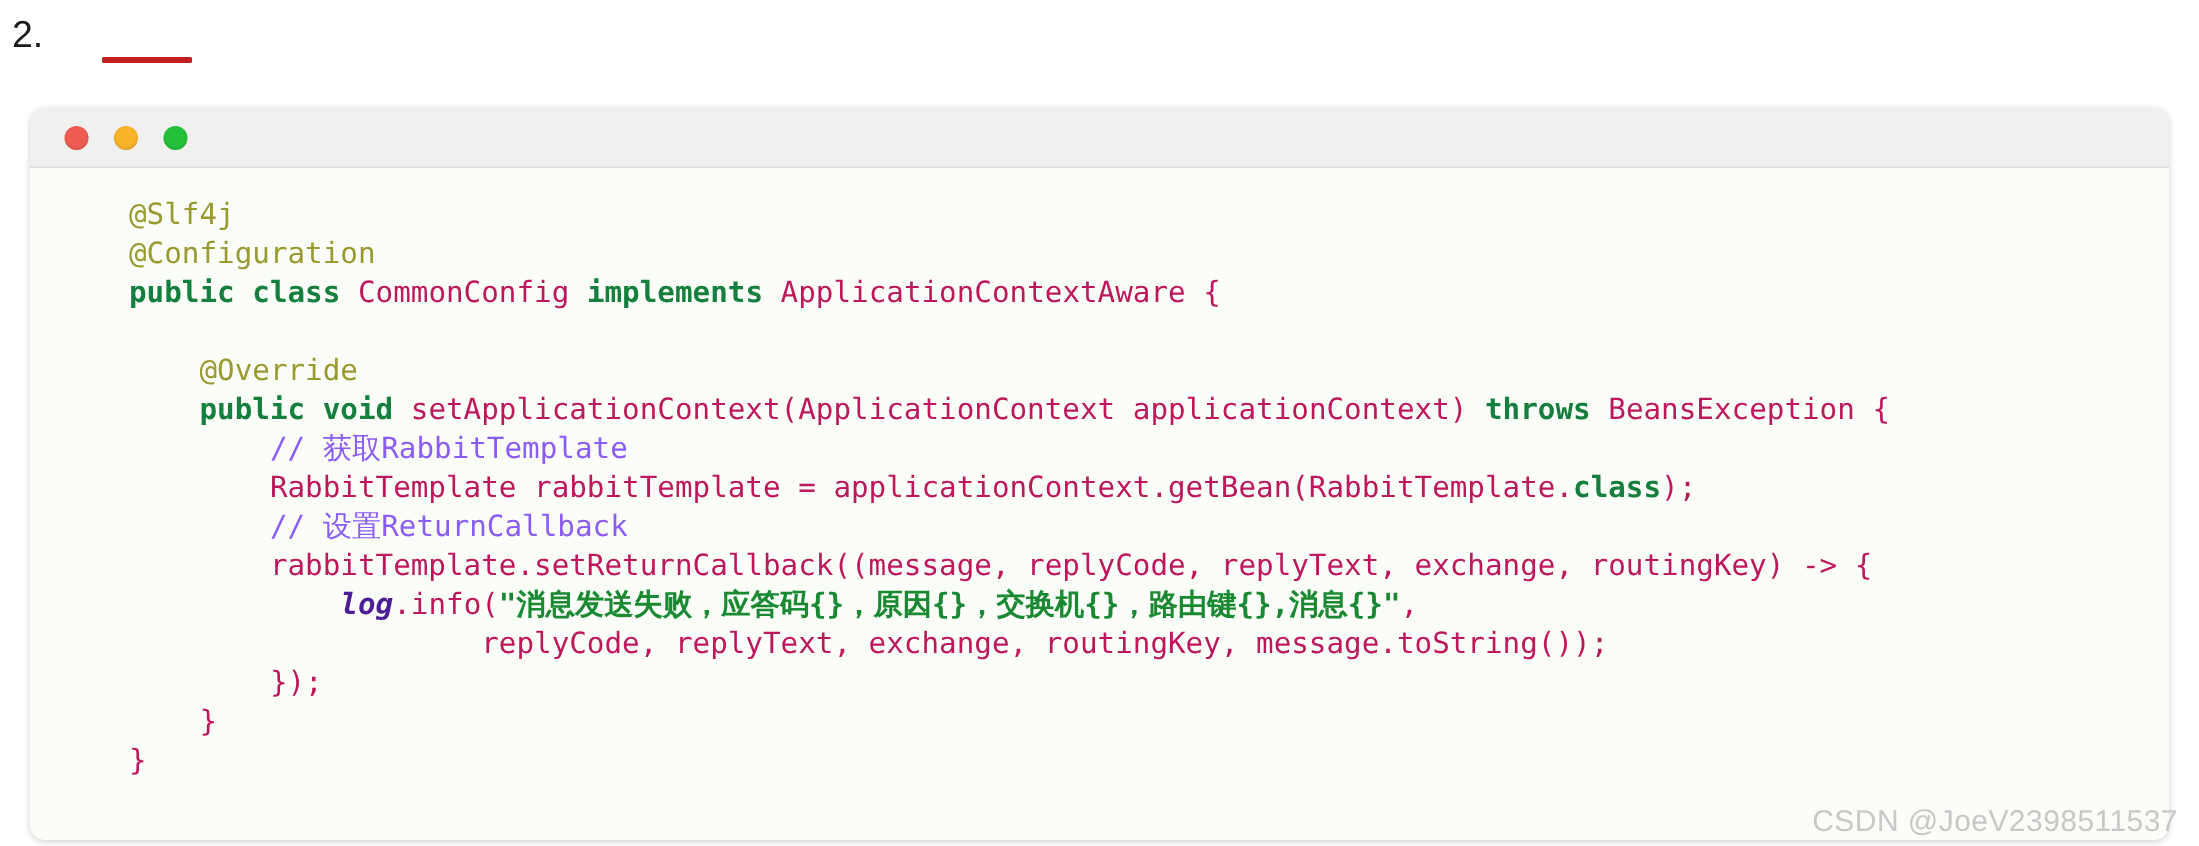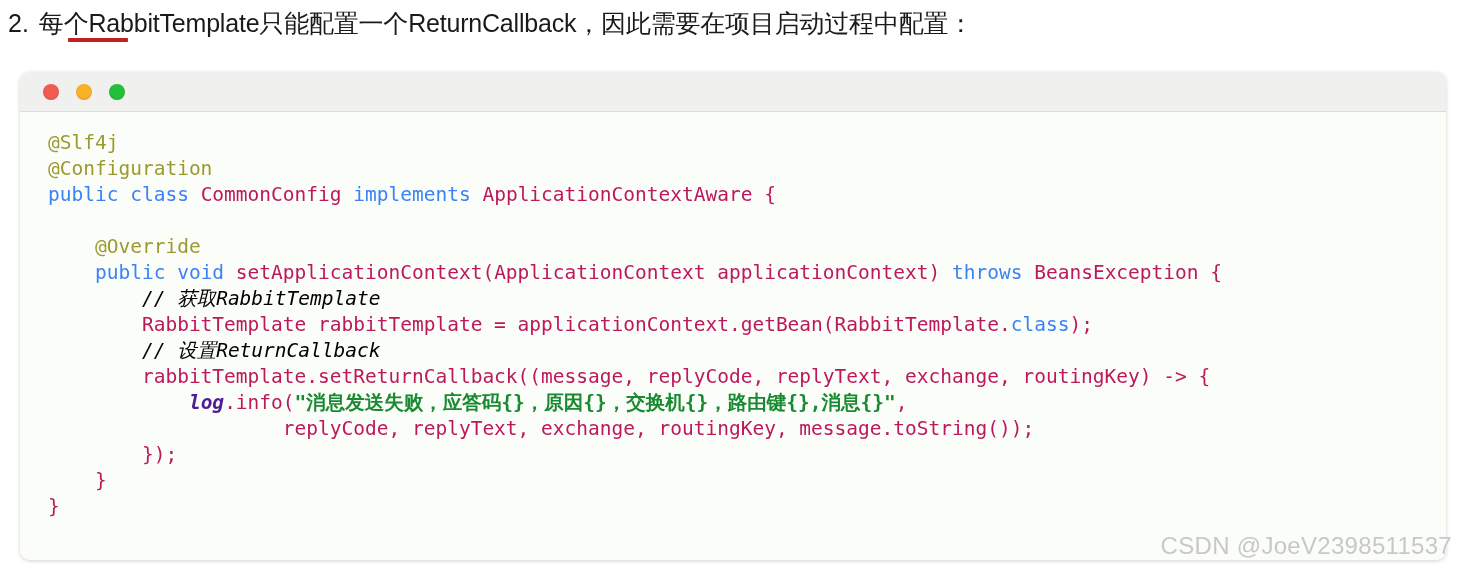--- a/index.html
+++ b/index.html
@@ -122,7 +122,6 @@
 
 <div class="heading">
   <span class="heading-number">2.</span>
-  <span class="heading-text">每个RabbitTemplate只能配置一个ReturnCallback，因此需要在项目启动过程中配置：</span>
 </div>
 <div class="heading-underline"></div>
 

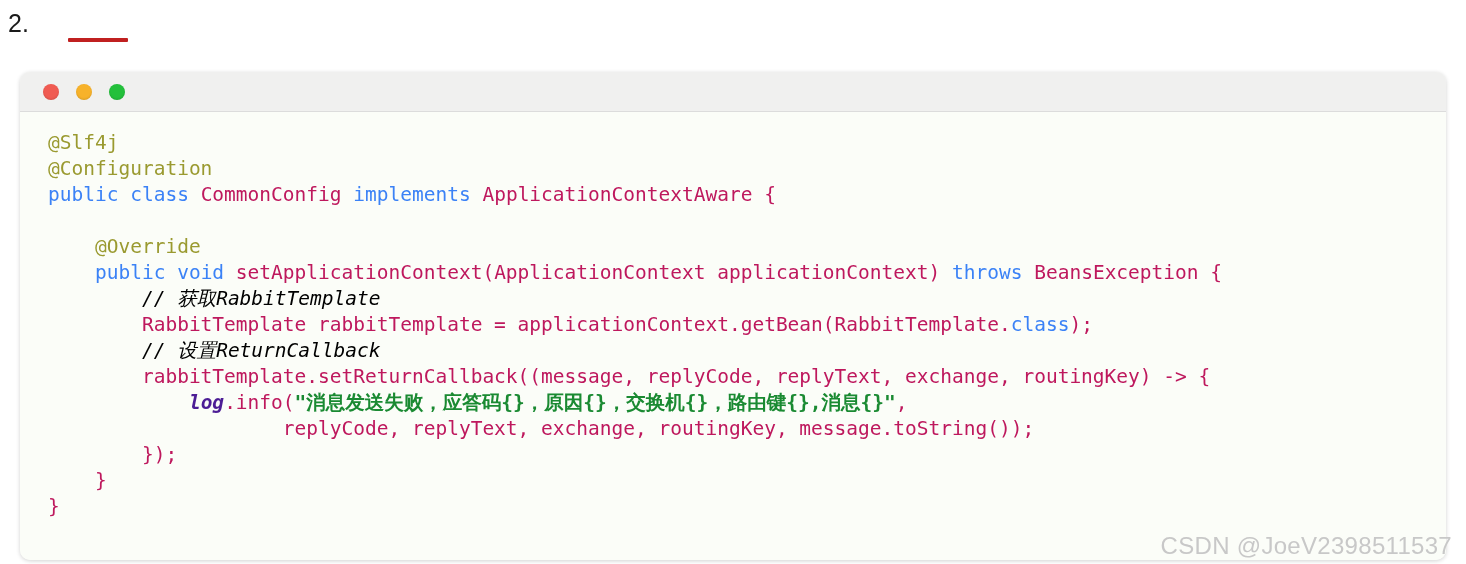--- a/index.html
+++ b/index.html
@@ -95,6 +95,7 @@
   .code-line {
     height: 26px;
     white-space: pre;
+    margin-left: 38px;
   }
 
   

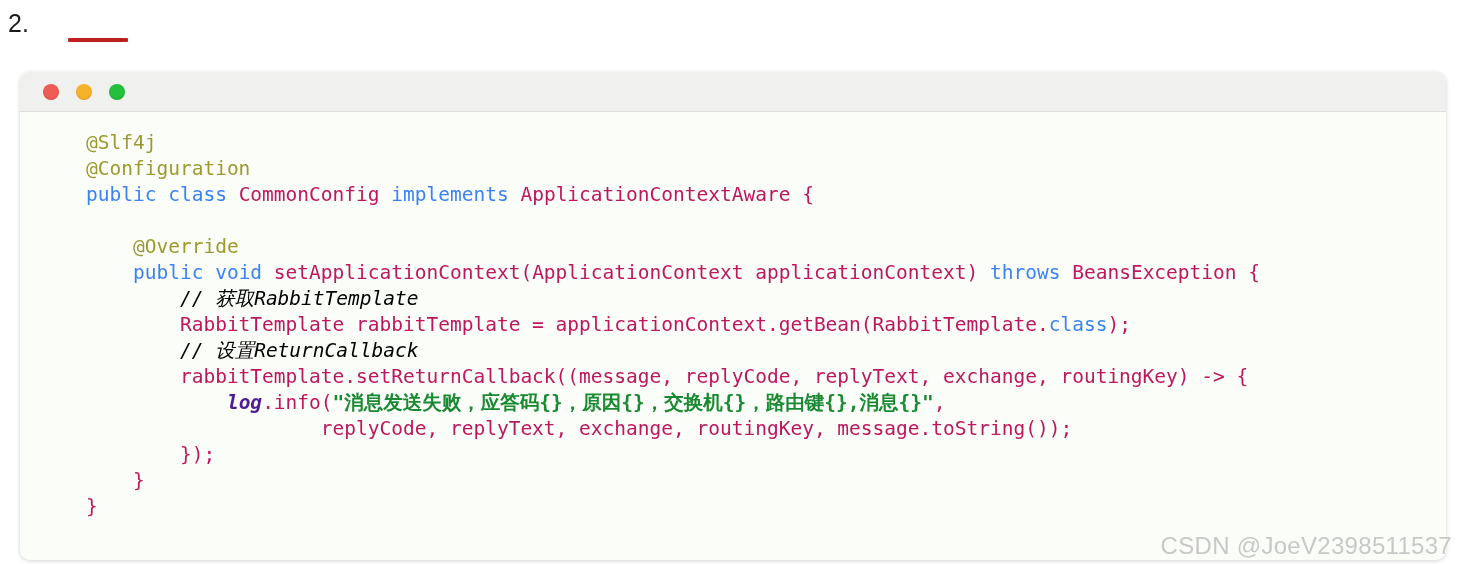--- a/index.html
+++ b/index.html
@@ -100,7 +100,7 @@
 
   
   .tok-annotation { color: #9a9a30; }
-  .tok-keyword    { color: #3b82f6; font-weight: normal; }
+  .tok-keyword    { color: #15803d; font-weight: bold; }
   .tok-plain      { color: #be185d; }
   .tok-comment    { color: #000000; font-style: italic; }
   .tok-string     { color: #1a8a32; font-weight: bold; }

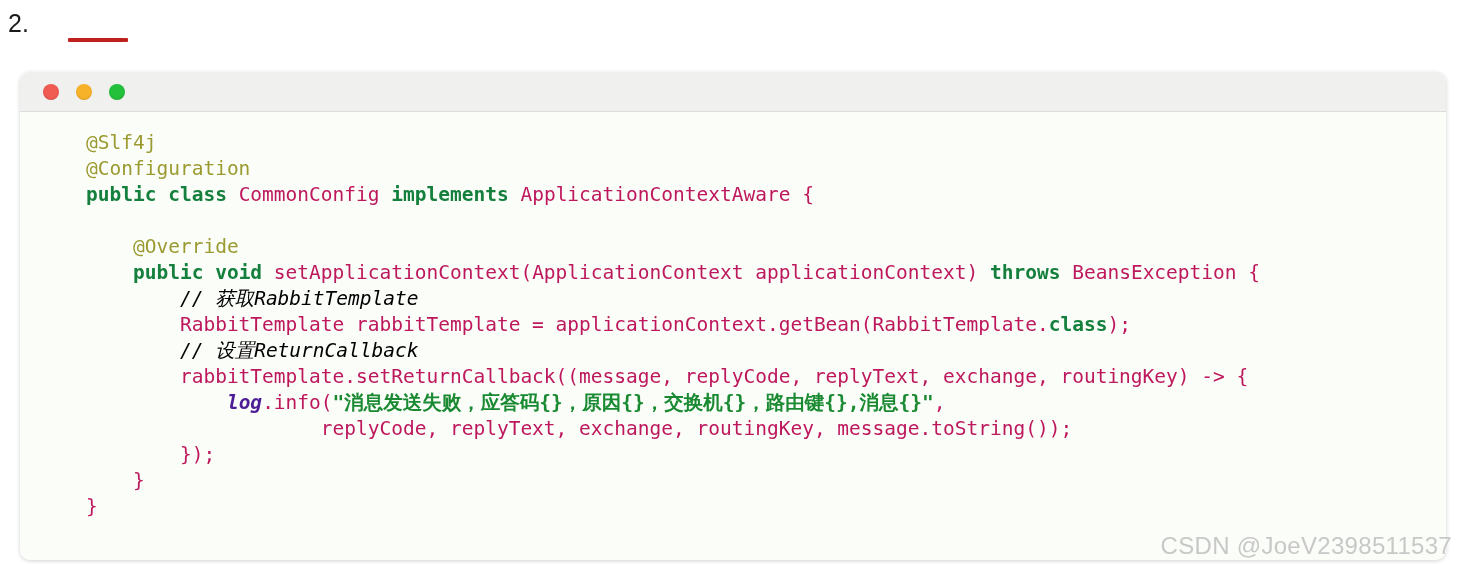--- a/index.html
+++ b/index.html
@@ -102,7 +102,7 @@
   .tok-annotation { color: #9a9a30; }
   .tok-keyword    { color: #15803d; font-weight: bold; }
   .tok-plain      { color: #be185d; }
-  .tok-comment    { color: #000000; font-style: italic; }
+  .tok-comment    { color: #8b5cf6; }
   .tok-string     { color: #1a8a32; font-weight: bold; }
   .tok-field      { color: #4c1d95; font-weight: bold; font-style: italic; }
 

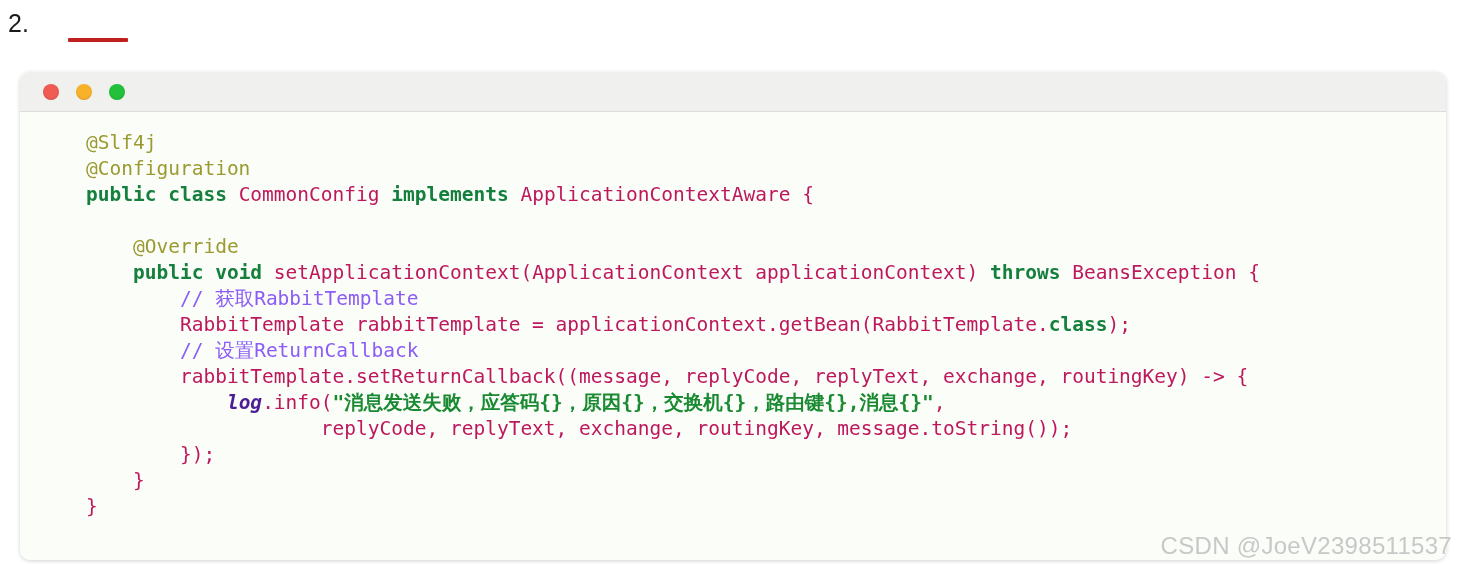--- a/index.html
+++ b/index.html
@@ -112,7 +112,7 @@
     right: 14px;
     bottom: 4px;
     font-family: "Liberation Sans", sans-serif;
-    font-size: 24px;
+    font-size: 20px;
     color: #c8c8c8;
     letter-spacing: 0.3px;
     white-space: nowrap;

